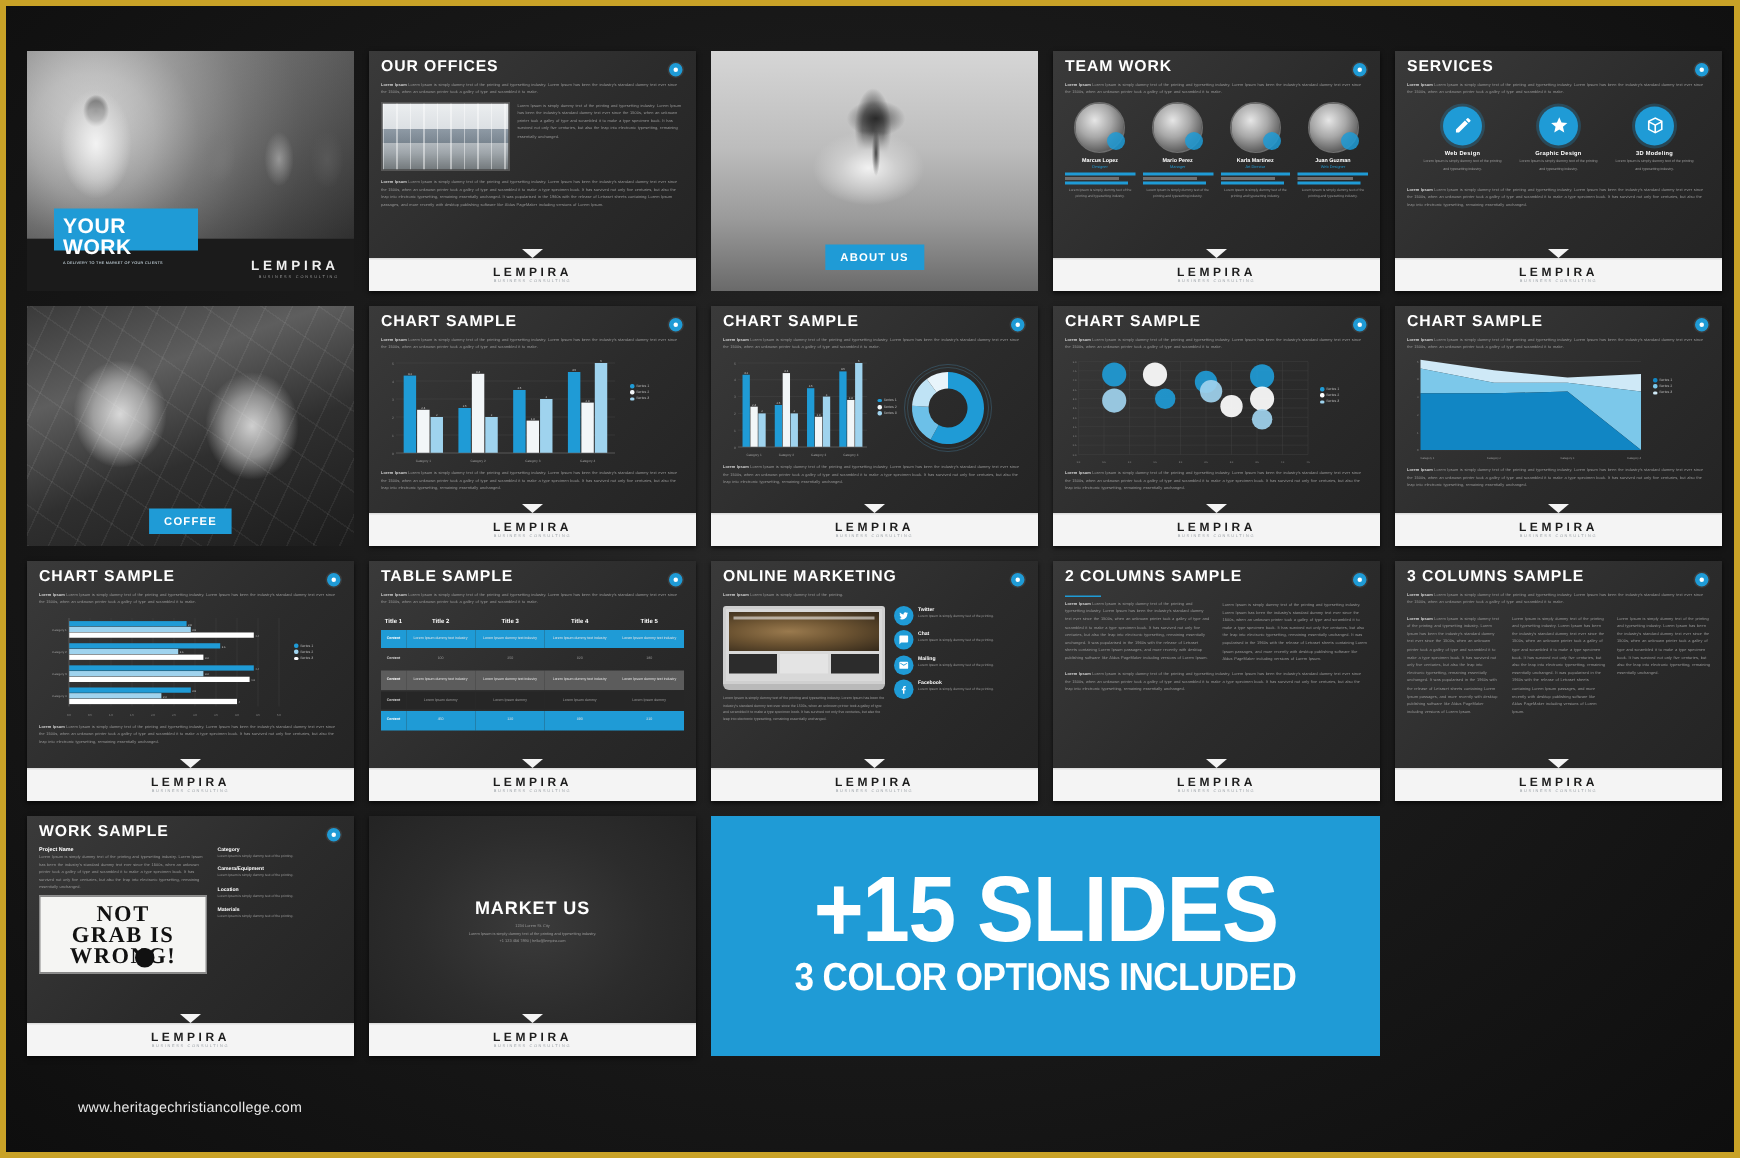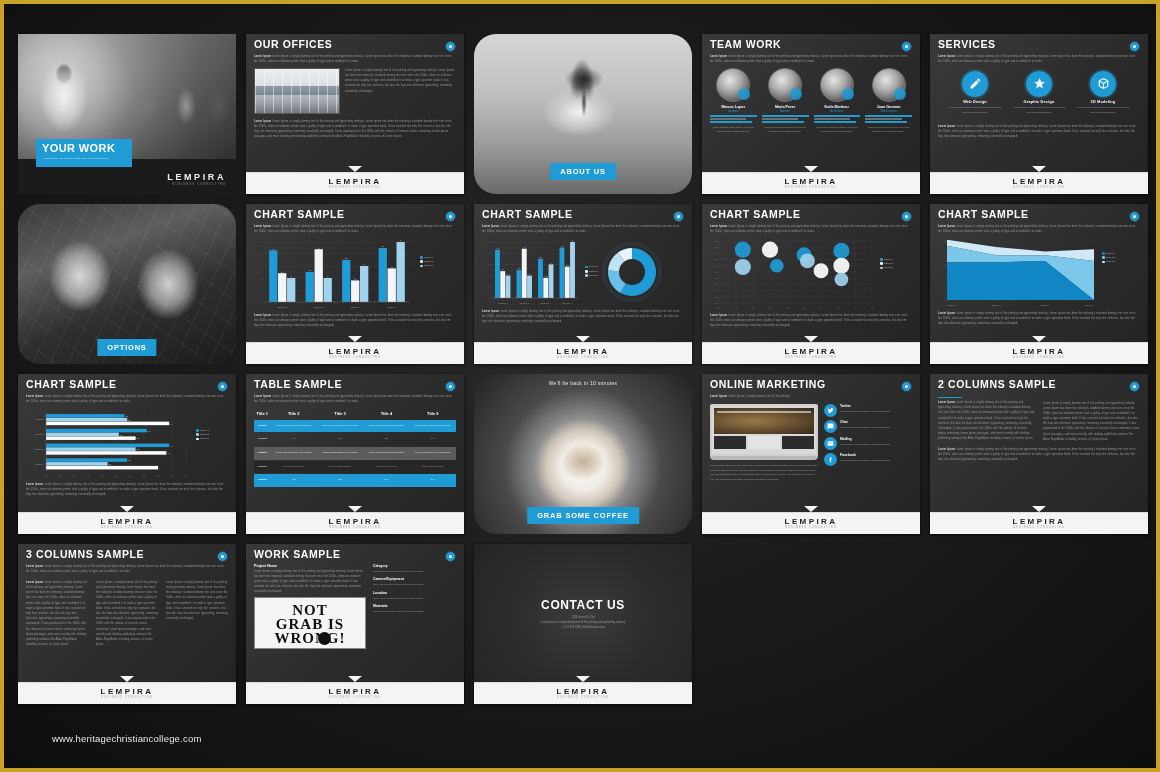--- a/index.html
+++ b/index.html
@@ -106,7 +106,7 @@
     position:absolute; left:18px; bottom:27px; width:96px; height:28px;
     background:#1f9bd6; padding:4px 6px; z-index:3;
   }
-  .cover .bluebar .t{ font-size:11px;font-weight:bold;letter-spacing:.4px;line-height:1; }
+  .cover .bluebar .t{ font-size:14px;font-weight:bold;letter-spacing:.4px;line-height:1; }
   .cover .bluebar .s{ font-size:2.5px; line-height:1.8; margin-top:2.5px; letter-spacing:.2px; color:#dff0fa;}
   .cover .lempira{
     position:absolute; right:10px; bottom:8px; text-align:right;

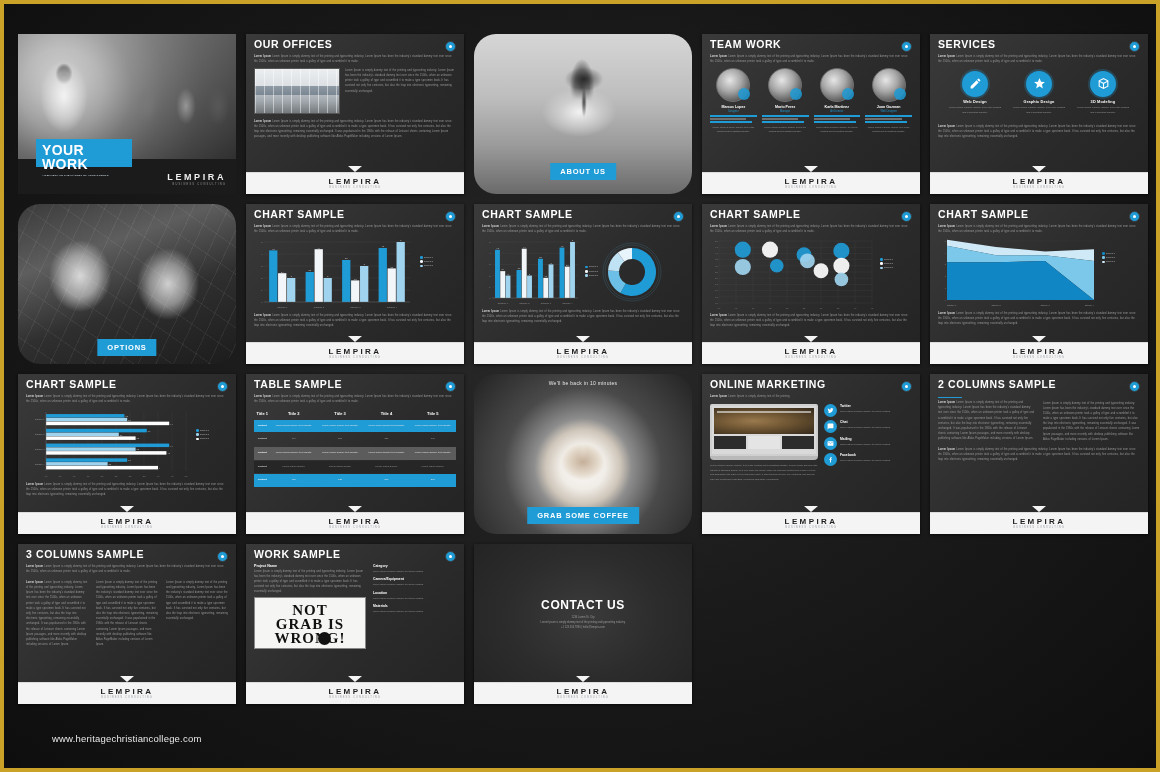--- a/index.html
+++ b/index.html
@@ -115,7 +115,7 @@
   .cover .lempira .s{ font-size:2.6px;letter-spacing:1.2px;color:#9a9a9a;margin-top:1px;display:block; }
 
   
-  .photoslide{ position:absolute; inset:0; overflow:hidden;border-radius:22px; }
+  .photoslide{ position:absolute; inset:0; overflow:hidden; }
   .ph-caption{
     position:absolute; left:50%; transform:translateX(-50%);
     background:#1f9bd6; color:#fff; font-weight:bold; font-size:7.5px;

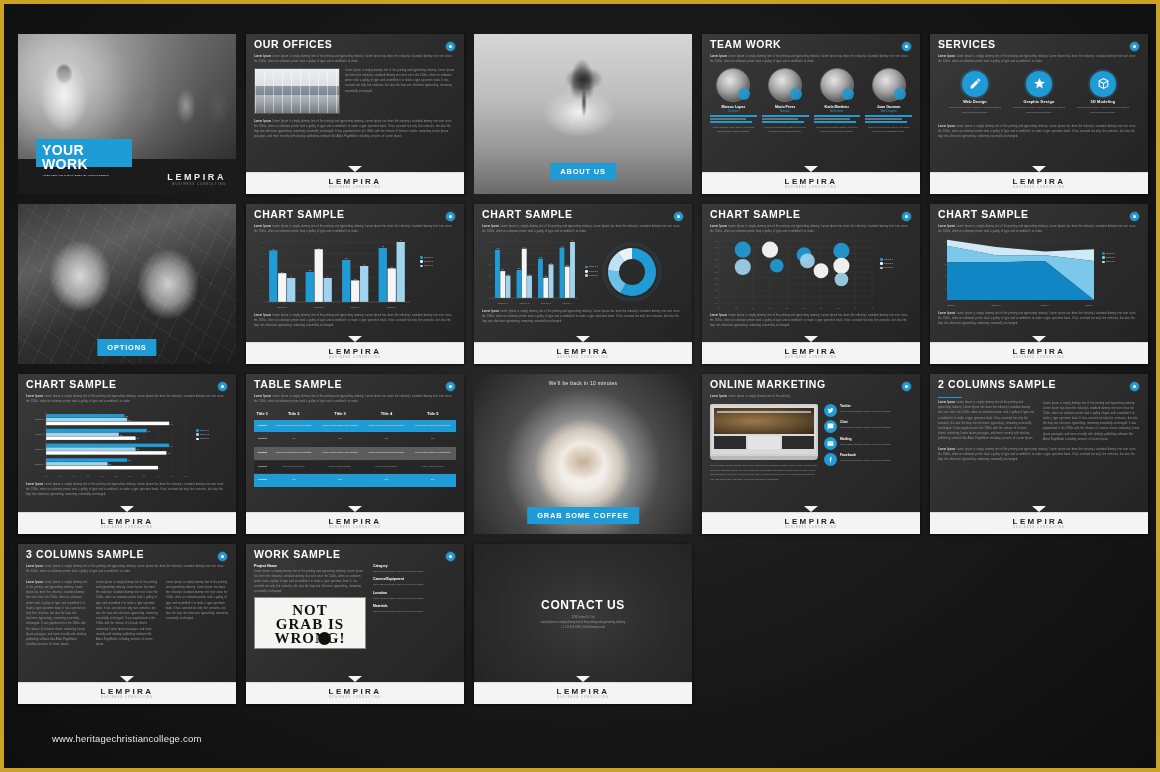--- a/index.html
+++ b/index.html
@@ -491,7 +491,7 @@
     <div class="cellwrap">
       <div class="photoslide">
         <div class="ph-reports"></div>
-        <div class="ph-caption" style="bottom:8px;">OPTIONS</div>
+        <div class="ph-caption" style="bottom:8px;">COFFEE</div>
       </div>
     </div>
 

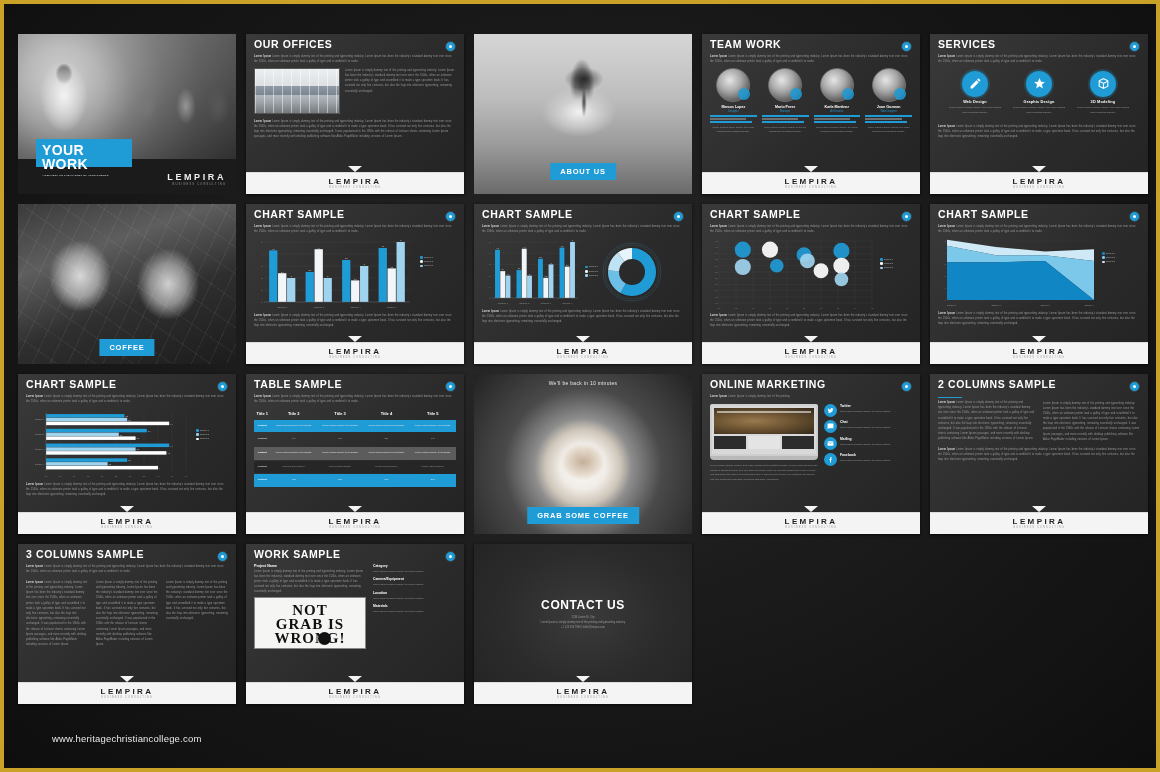--- a/index.html
+++ b/index.html
@@ -958,13 +958,6 @@
       </div>
     </div>
 
-    <div class="cellwrap">
-      <div class="photoslide">
-        <div class="ph-coffee"></div>
-        <div class="coffee-top">We'll be back in 10 minutes</div>
-        <div class="ph-caption" style="bottom:10px;">GRAB SOME COFFEE</div>
-      </div>
-    </div>
 
     <div class="cellwrap">
       <div class="slide dark">

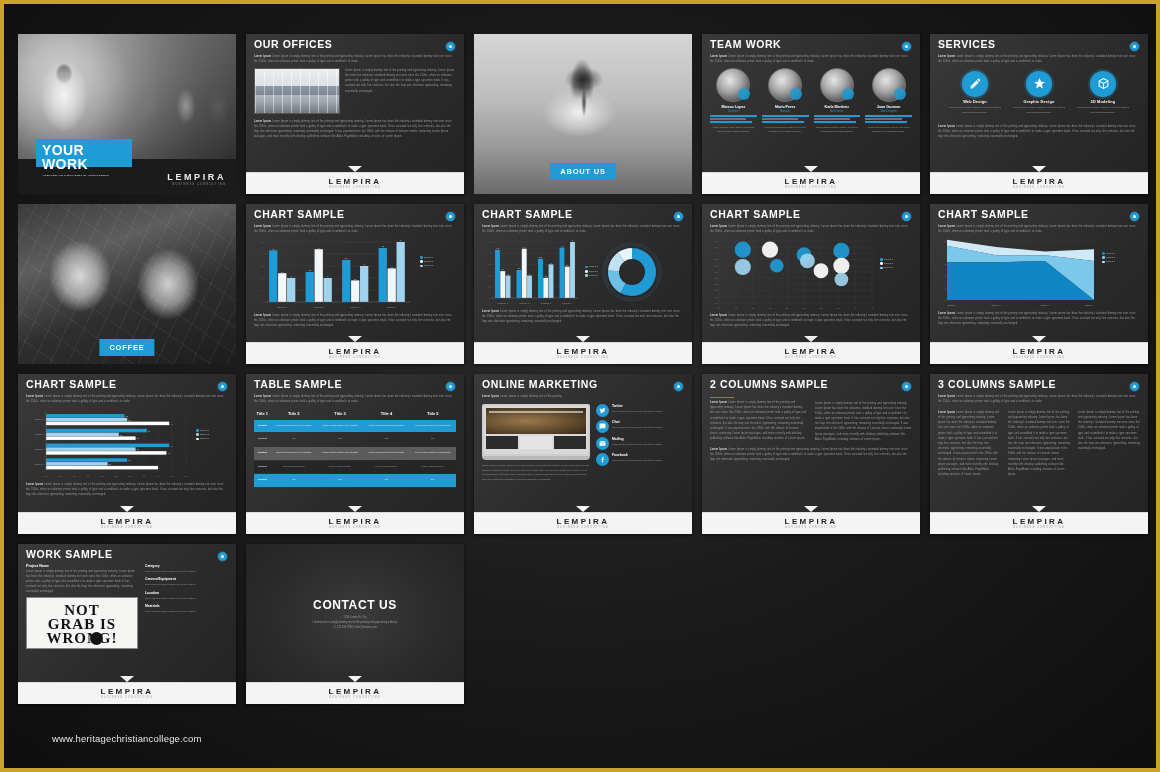--- a/index.html
+++ b/index.html
@@ -1143,7 +1143,7 @@
     <div class="cellwrap">
       <div class="slide">
         <div class="contact">
-          <div class="t">CONTACT US</div>
+          <div class="t">MARKET US</div>
           <div class="l">1234 Lorem St. City</div>
           <div class="l2">Lorem Ipsum is simply dummy text of the printing and typesetting industry.</div>
           <div class="l2">+1 123 456 7890   |   hello@lempira.com</div>

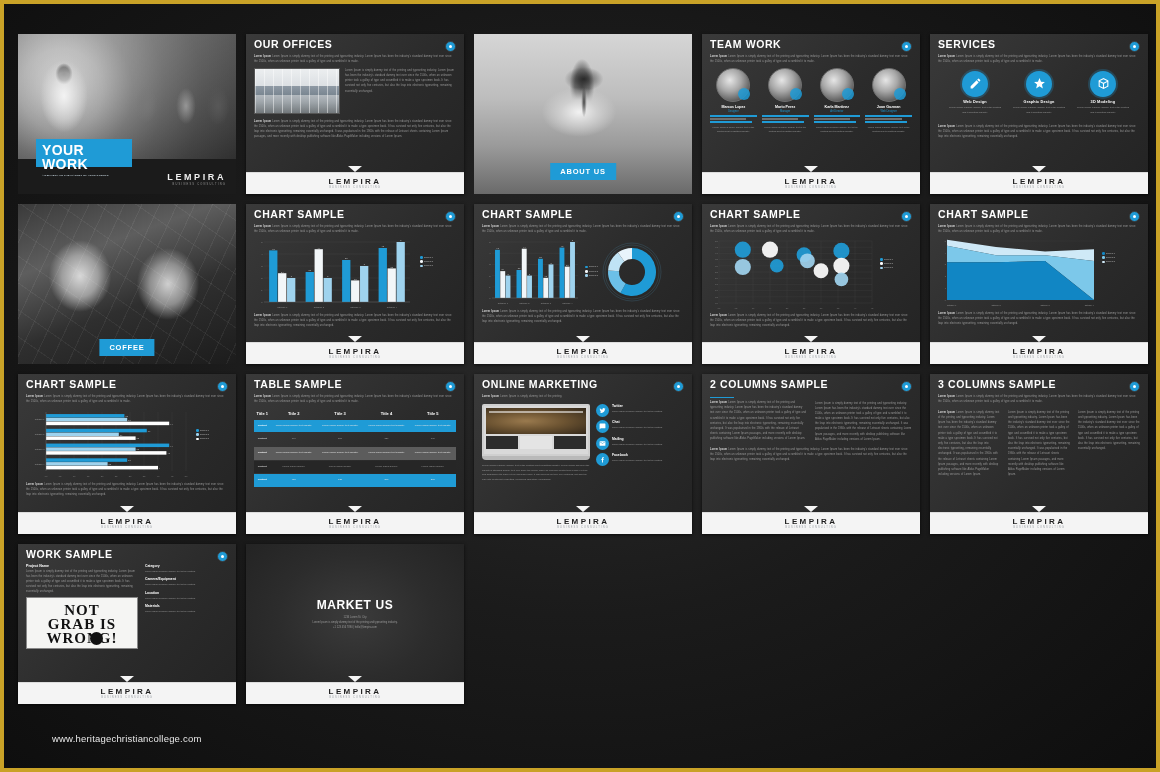--- a/index.html
+++ b/index.html
@@ -1157,6 +1157,10 @@
       </div>
     </div>
 
+    <div class="promo">
+      <div class="big">+15 SLIDES</div>
+      <div class="small">3 COLOR OPTIONS INCLUDED</div>
+    </div>
 
   </div>
 

